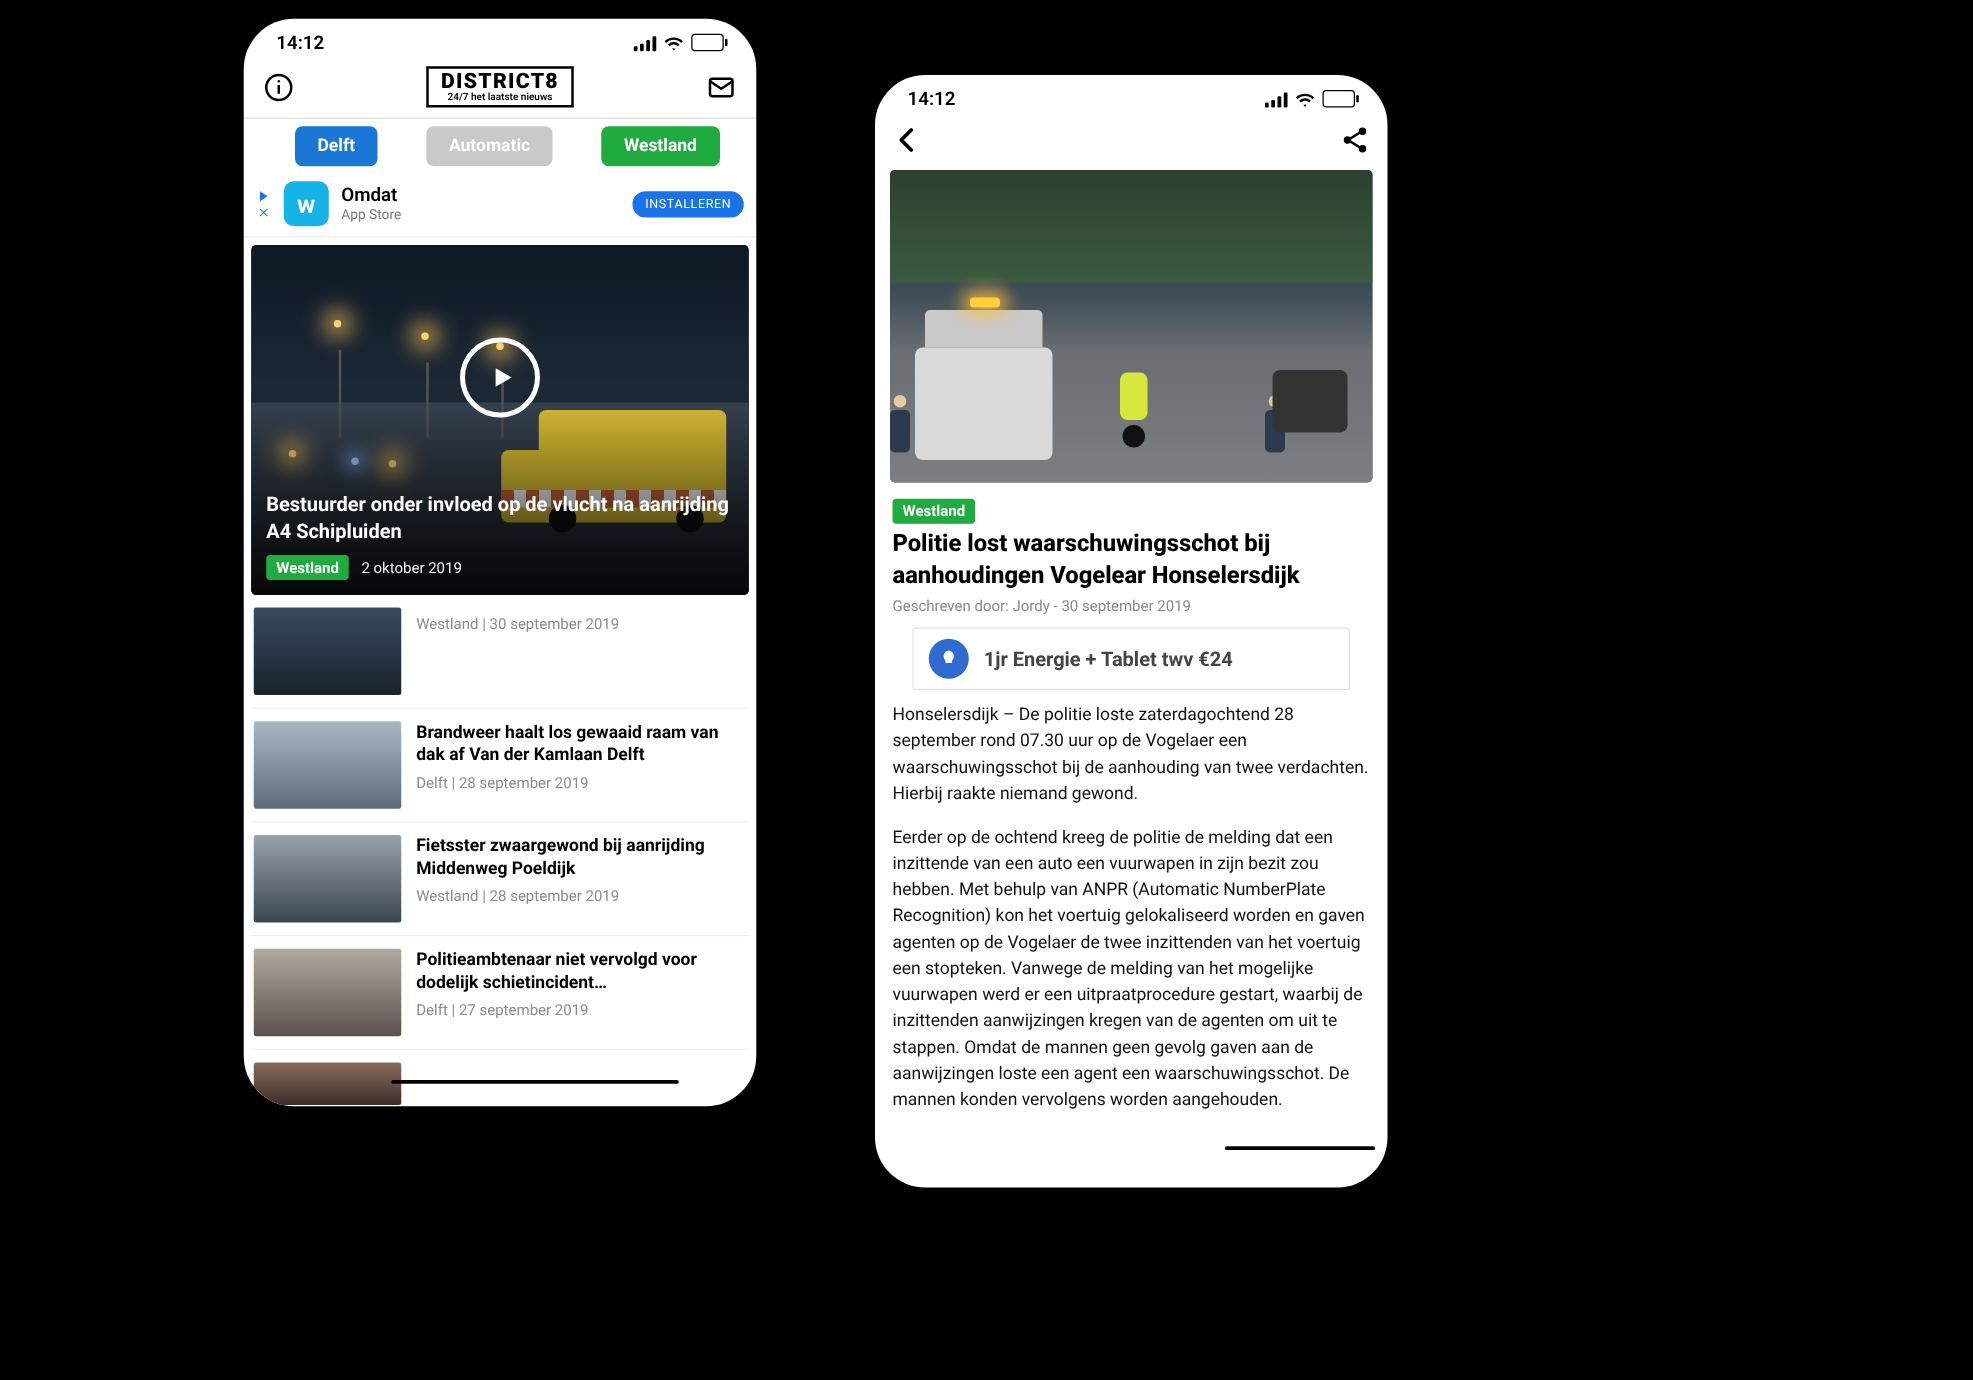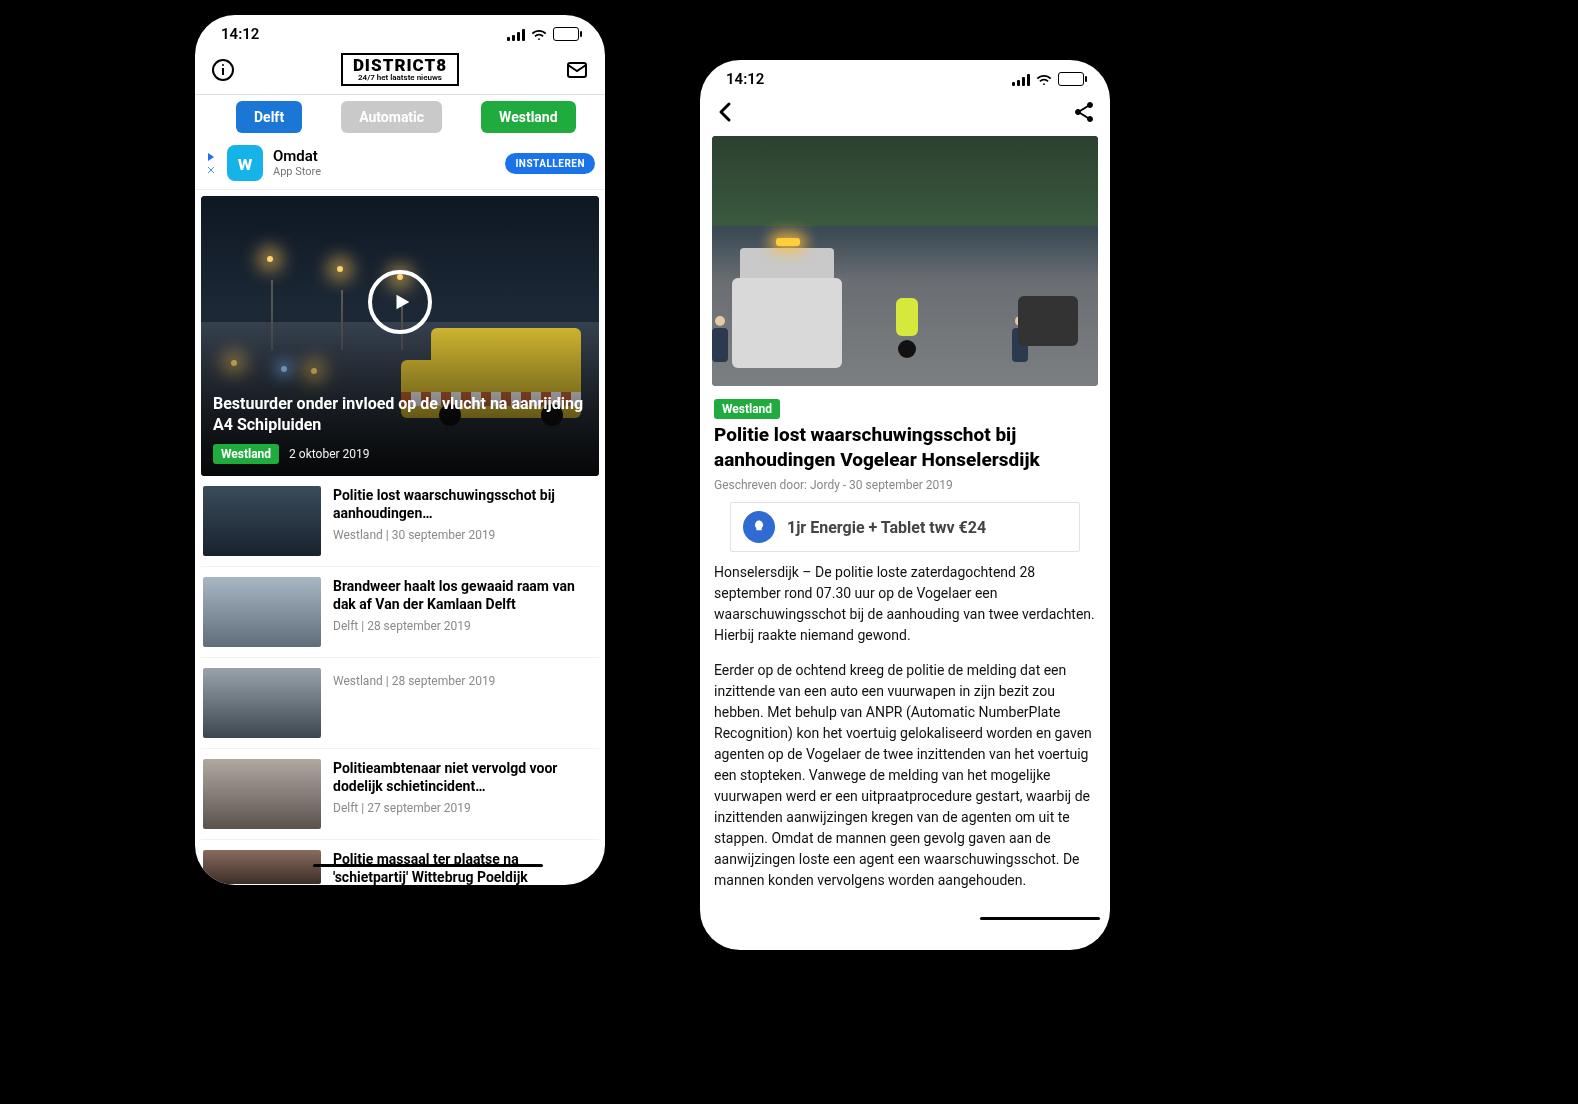--- a/index.html
+++ b/index.html
@@ -106,7 +106,7 @@
   .ad-title{font-size:15px;font-weight:600;}
   .ad-sub{font-size:11px;color:#777;}
   .ad-cta{
-    background:#1a73e8;color:#fff;font-size:10px;font-weight:700;letter-spacing:.5px;
+    background:#1a73e8;color:#fff;font-size:10px;font-weight:400;letter-spacing:.5px;
     padding:5px 10px;border-radius:12px;
   }
 

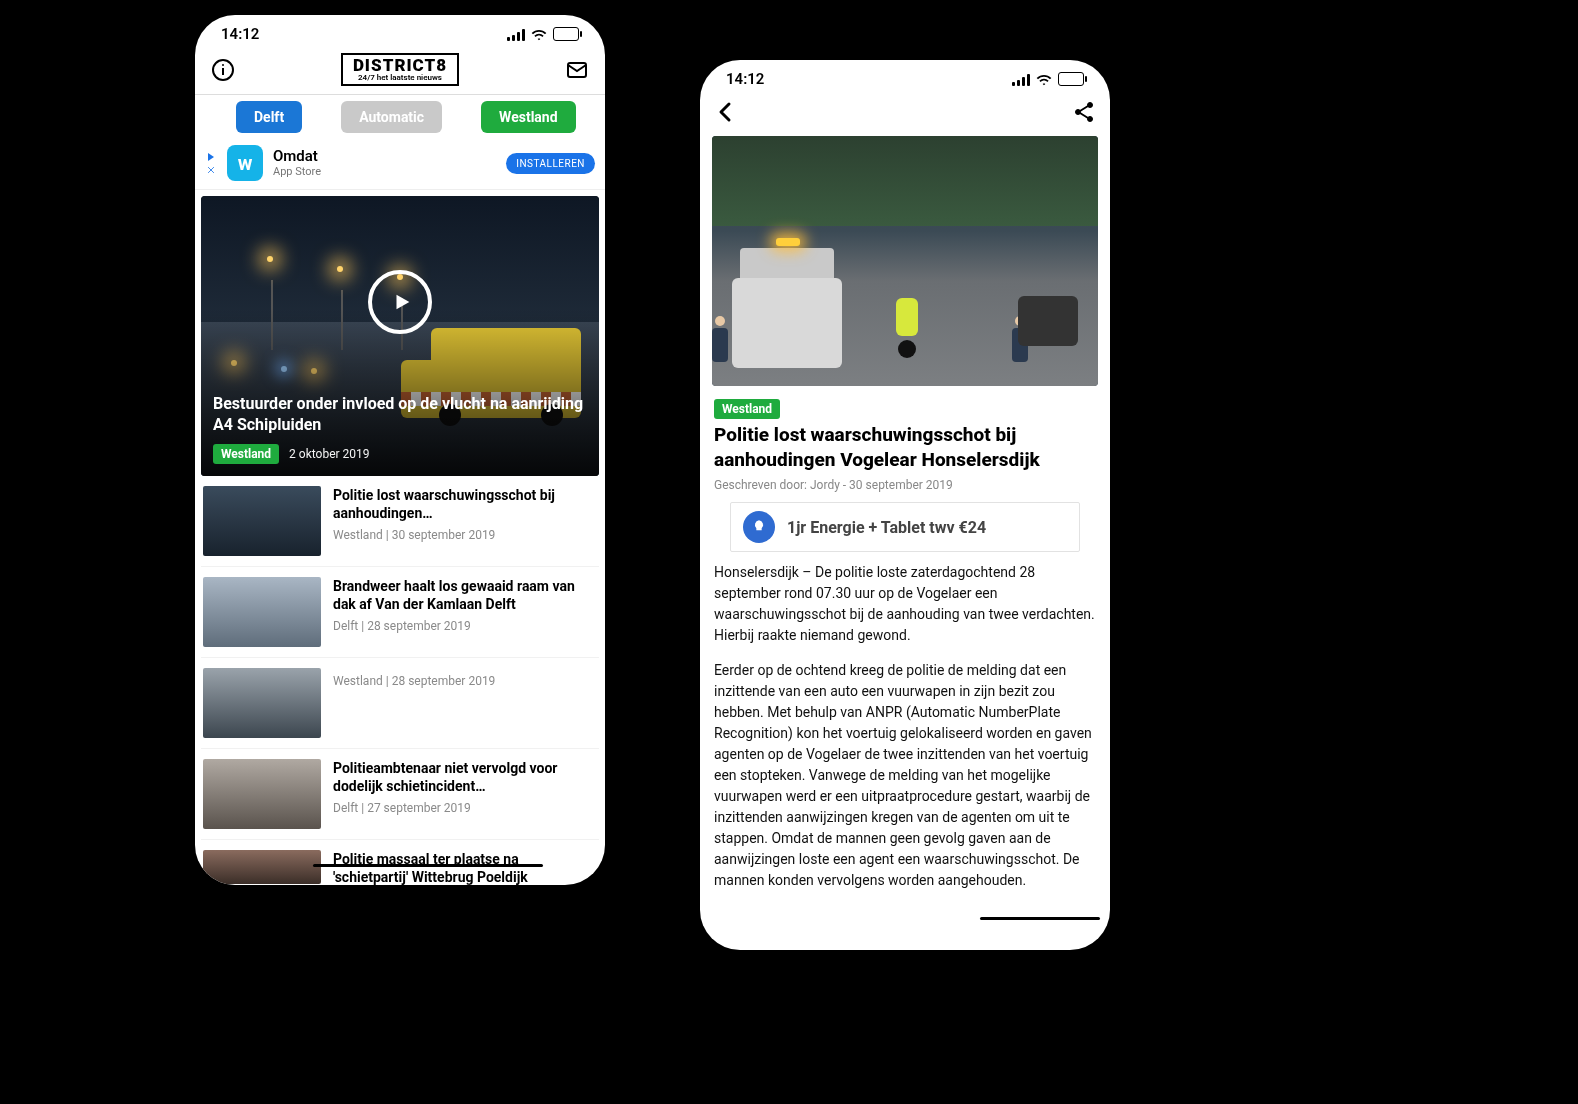--- a/index.html
+++ b/index.html
@@ -310,7 +310,6 @@
       <div class="row">
         <div class="thumb th-0"></div>
         <div class="row-text">
-          <div class="row-title">Politie lost waarschuwingsschot bij aanhoudingen…</div>
           <div class="row-meta">Westland | 30 september 2019</div>
         </div>
       </div>

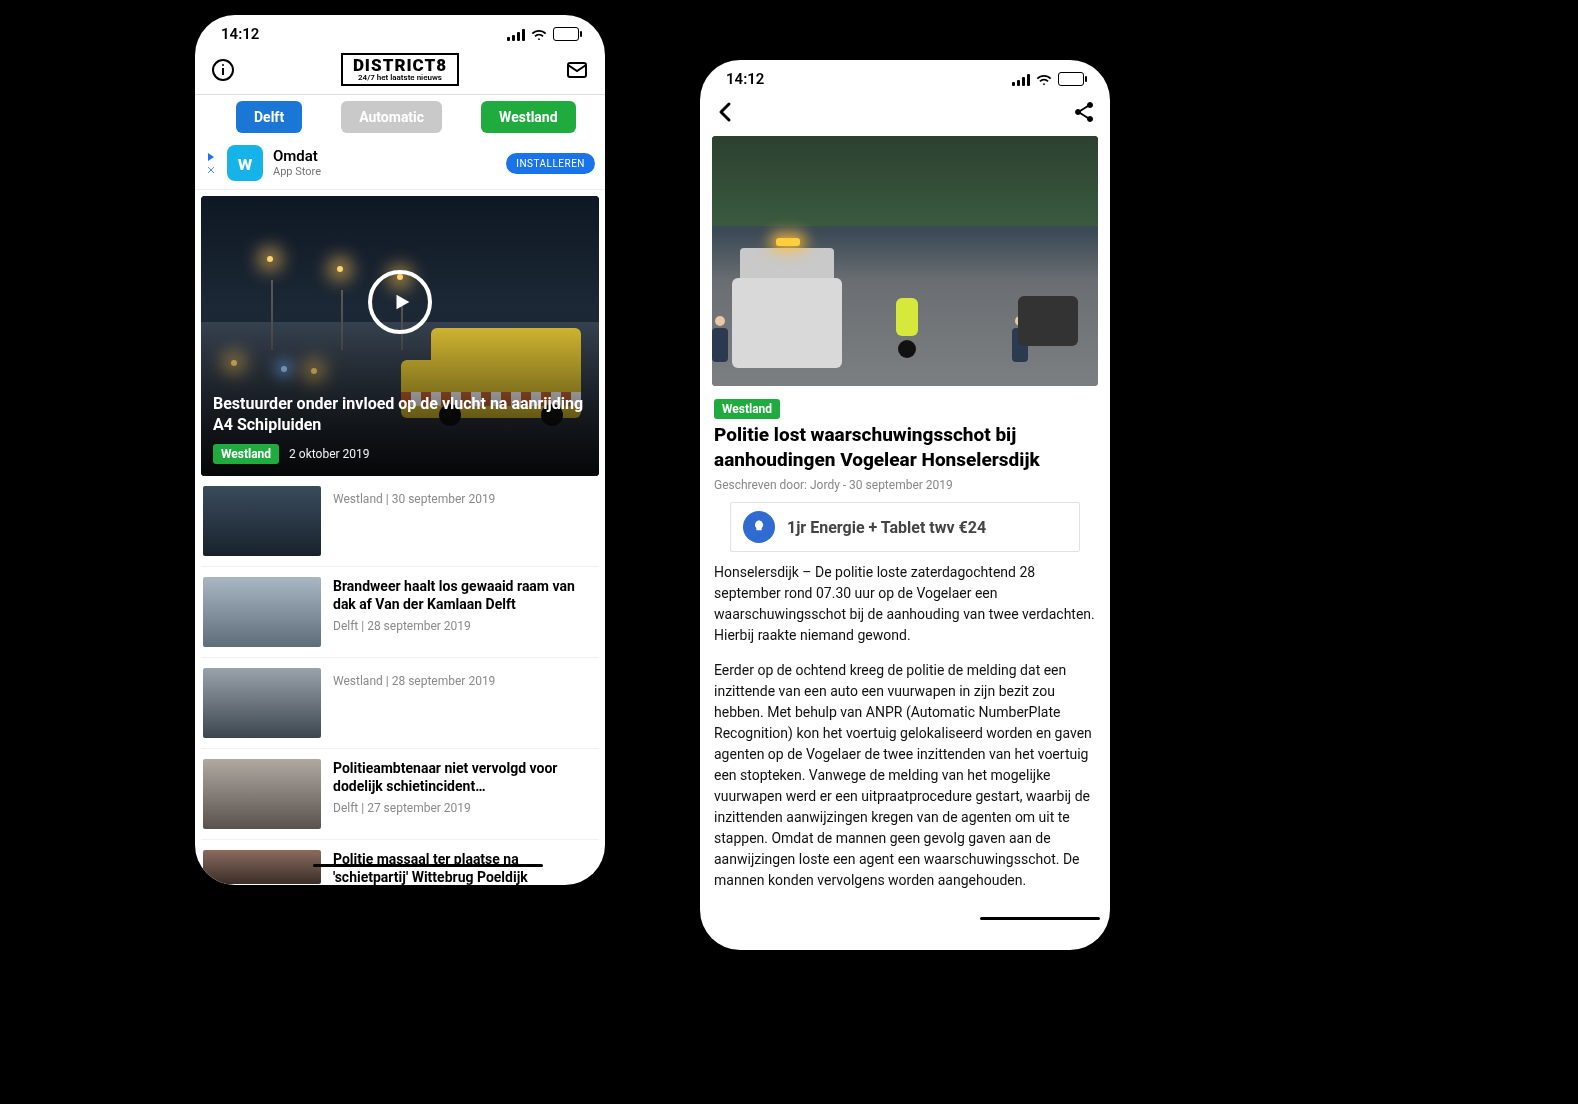--- a/index.html
+++ b/index.html
@@ -323,6 +323,7 @@
       <div class="row">
         <div class="thumb th-2"></div>
         <div class="row-text">
+          <div class="row-title">Fietsster zwaargewond bij aanrijding Middenweg Poeldijk</div>
           <div class="row-meta">Westland | 28 september 2019</div>
         </div>
       </div>

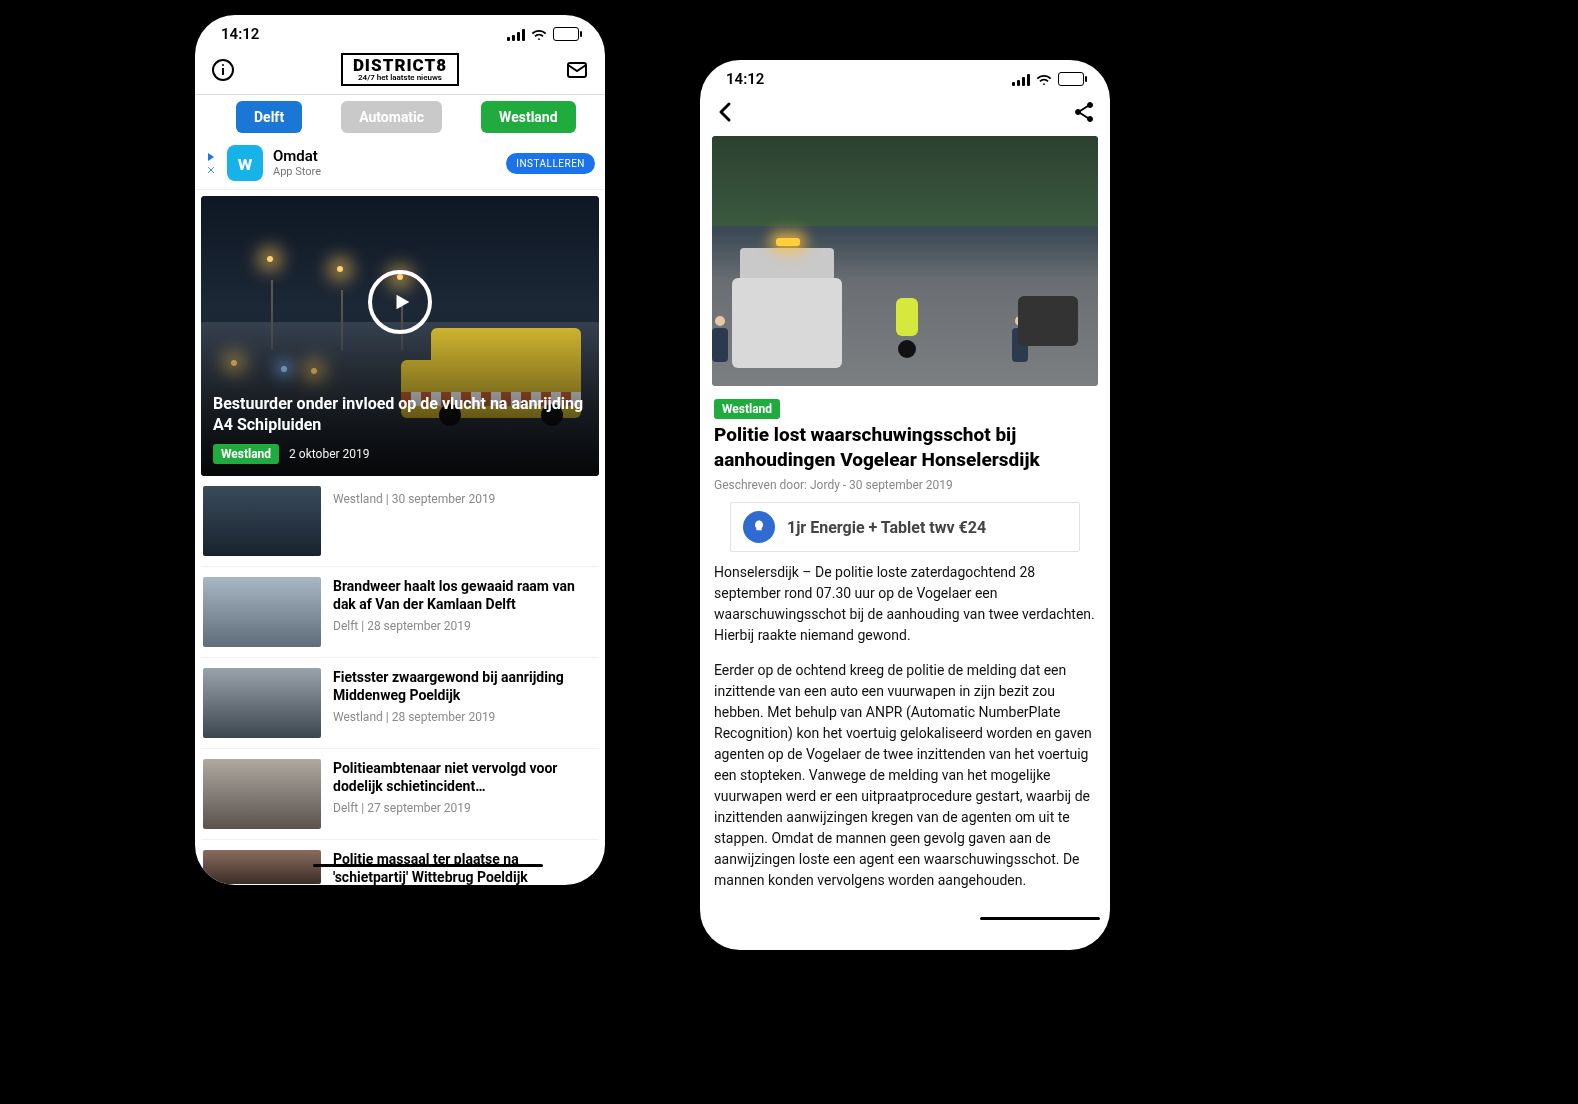--- a/index.html
+++ b/index.html
@@ -336,9 +336,6 @@
       </div>
       <div class="row">
         <div class="thumb th-4" style="height:34px;"></div>
-        <div class="row-text">
-          <div class="row-title">Politie massaal ter plaatse na 'schietpartij' Wittebrug Poeldijk</div>
-        </div>
       </div>
     </div>
     <div class="cut-line"></div>

